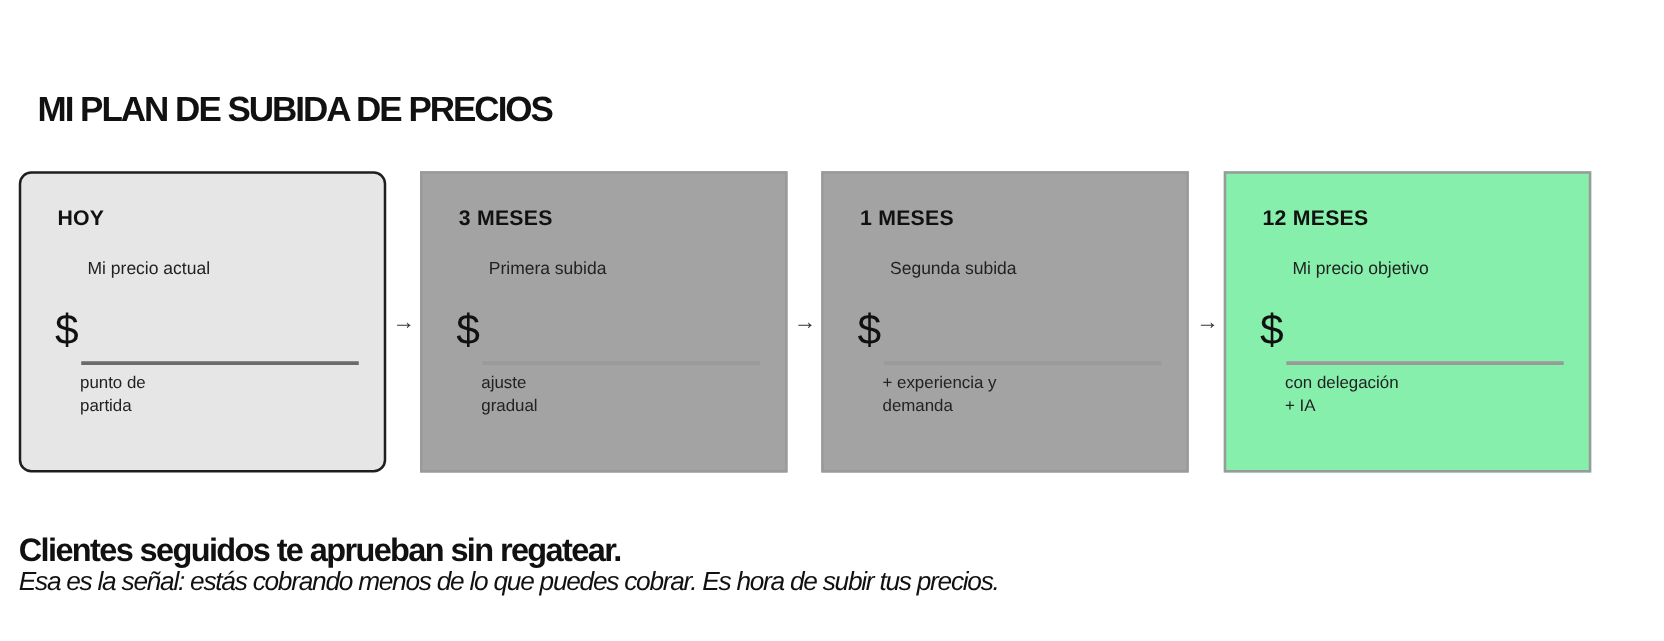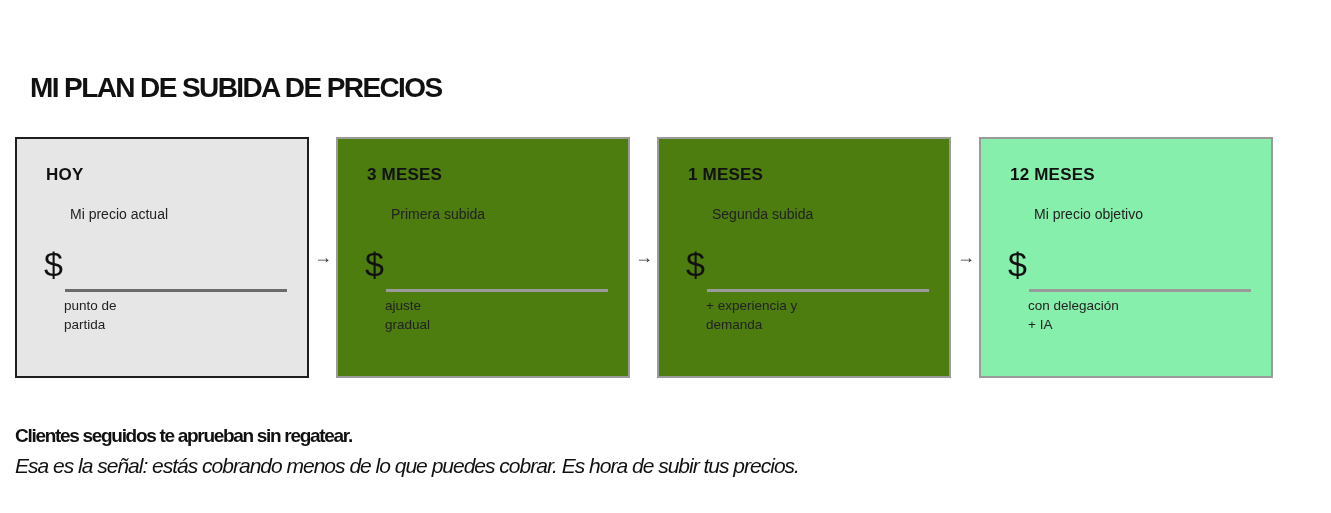--- a/index.html
+++ b/index.html
@@ -57,7 +57,7 @@
 
 <h1 class="title">MI PLAN DE SUBIDA DE PRECIOS</h1>
 
-<div class="card today" style="left:15px;">
+<div class="card today" style="left:15px;border-radius:10px;">
   <div class="period">HOY</div>
   <div class="subtitle">Mi precio actual</div>
   <div class="dollar">$</div>

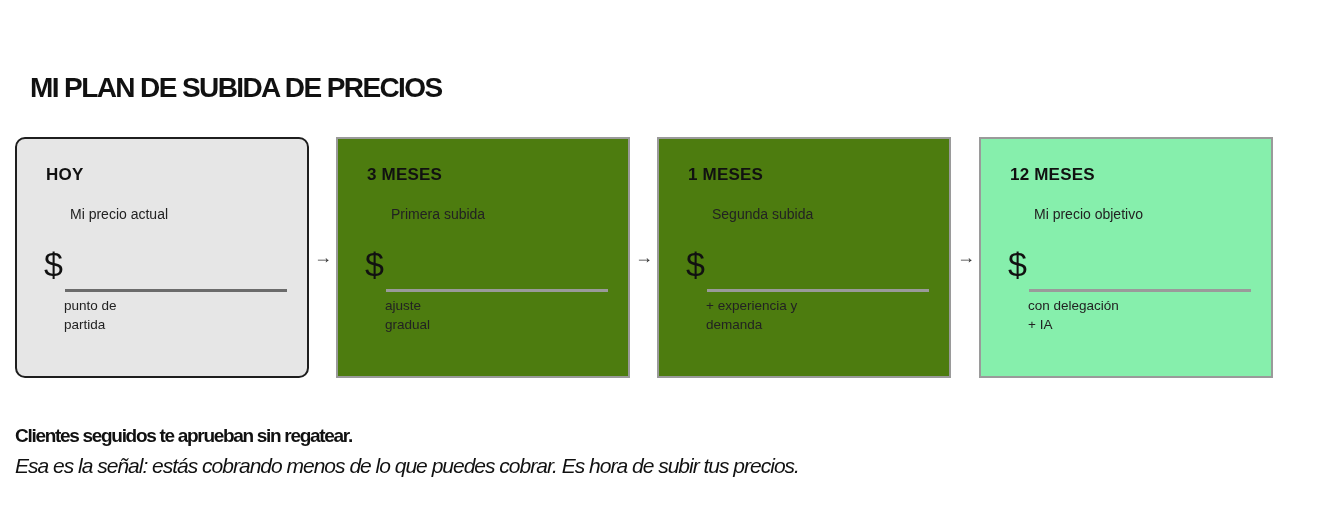--- a/index.html
+++ b/index.html
@@ -14,7 +14,7 @@
   }
   .card {
     position: absolute; top: 137px; width: 294px; height: 241px;
-    box-sizing: border-box; border: 2px solid #9a9a9a; background: #4d7c0f;
+    box-sizing: border-box; border: 2px solid #9a9a9a; background: #a3a3a3;
   }
   .card.today { border-color: #1e1e1e; background: #e6e6e6; }
   .card.target { background: #86efac; }

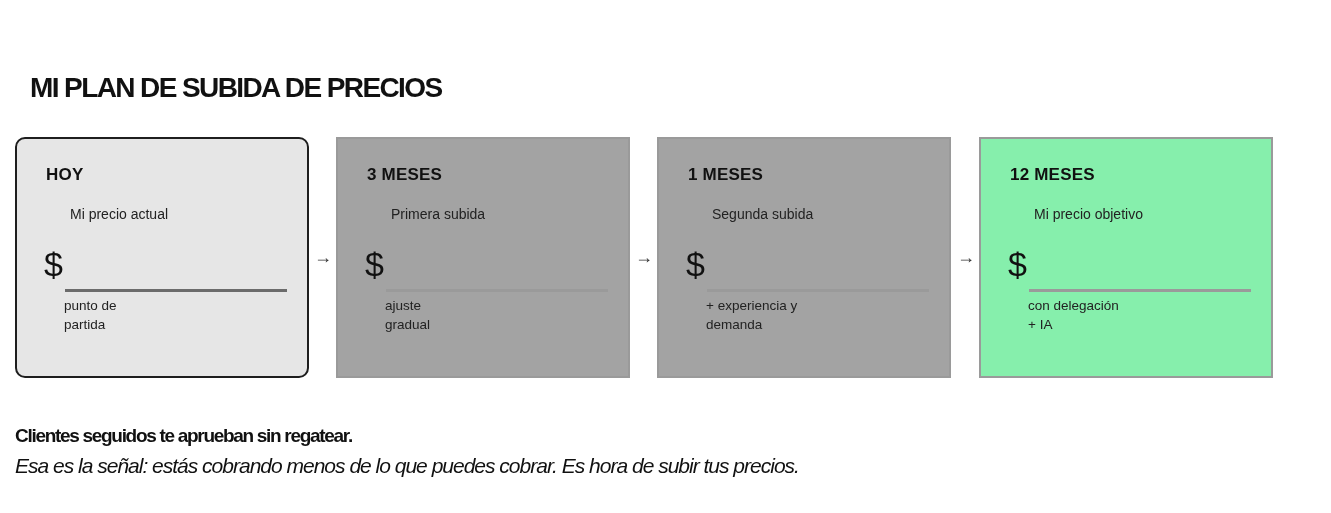--- a/index.html
+++ b/index.html
@@ -45,7 +45,7 @@
   }
   .headline {
     position: absolute; left: 15px; top: 425px; margin: 0;
-    font-size: 19px; font-weight: 700; letter-spacing: -1.3px; color: #111; text-align: right;
+    font-size: 26px; font-weight: 700; letter-spacing: -1.3px; color: #111; text-align: right;
   }
   .tagline {
     position: absolute; left: 15px; top: 454px; margin: 0;

